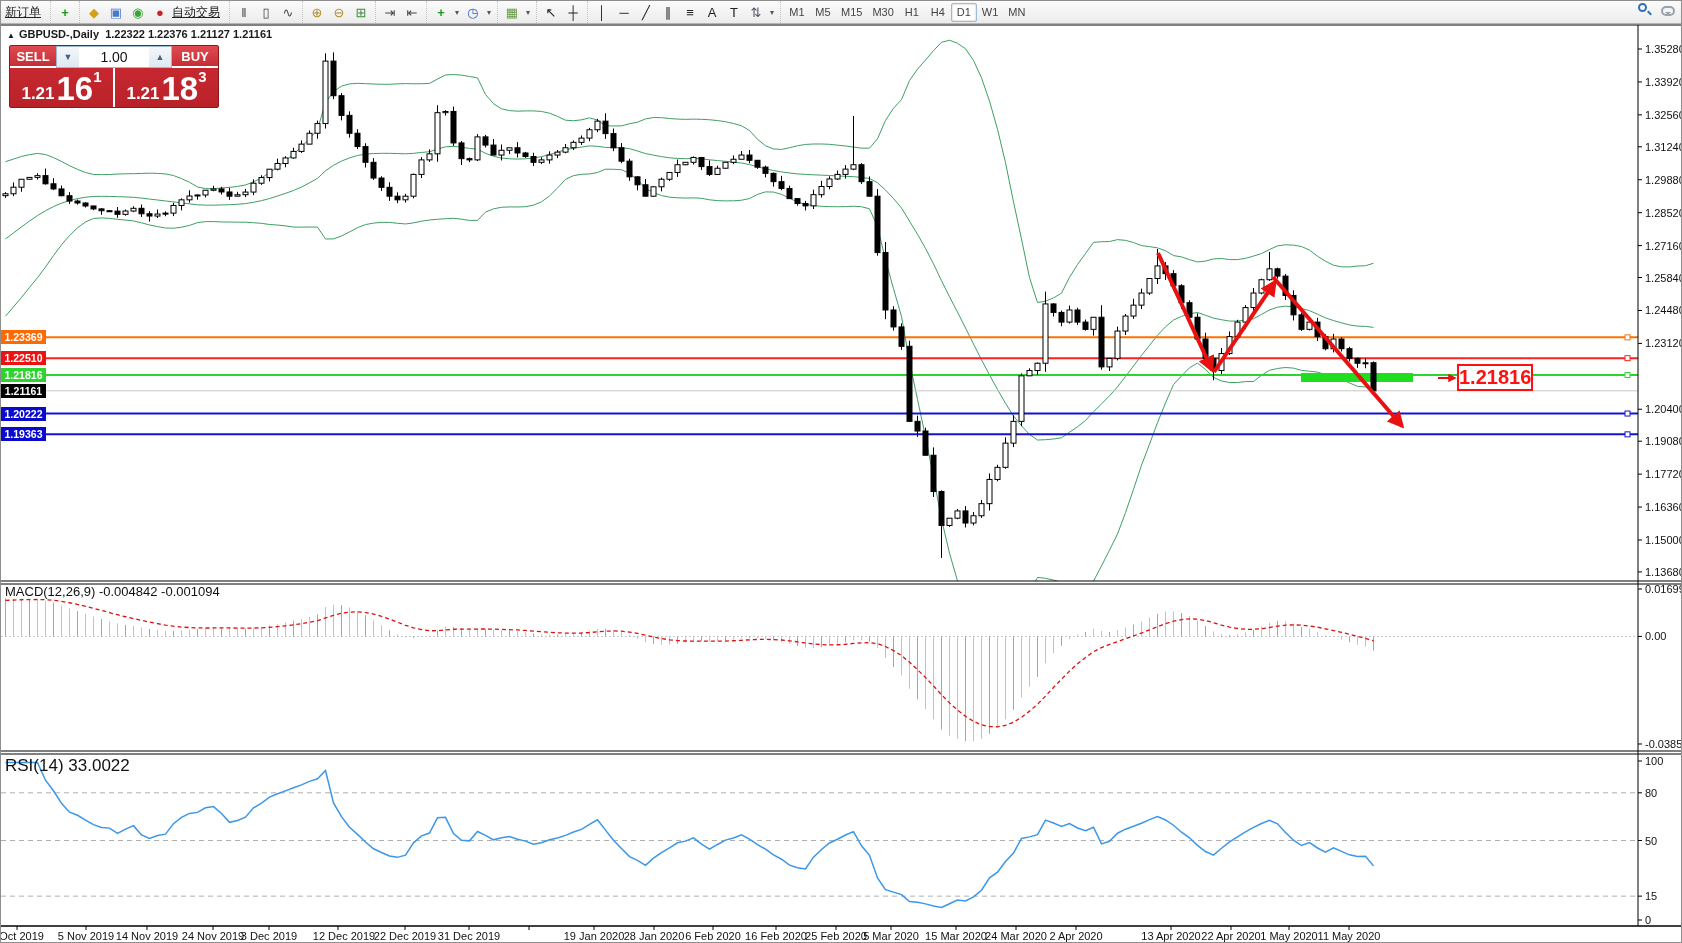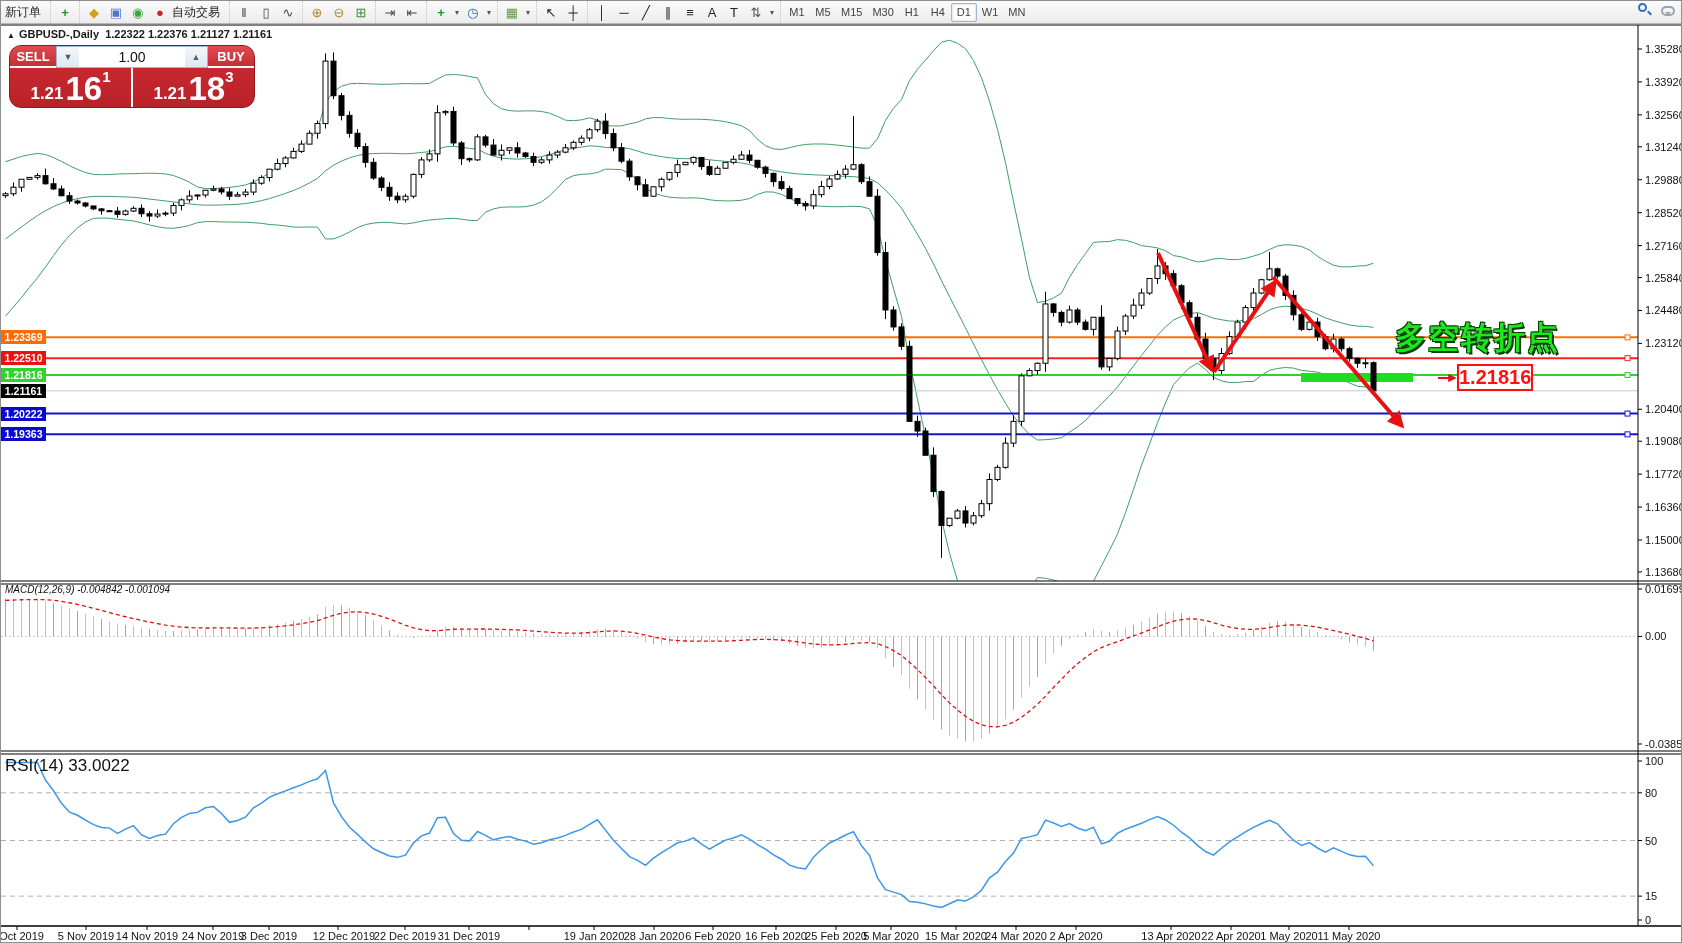--- a/index.html
+++ b/index.html
@@ -15,7 +15,7 @@
   .tb-group:first-child { border-left:none; }
   .tb-icon { display:inline-flex; align-items:center; justify-content:center;
     width:22px; height:19px; font-size:13px; line-height:1; cursor:default; border-radius:2px; }
-  .tb-label { font-size:12px; color:#222; margin:0 6px 0 1px; white-space:nowrap; }
+  .tb-label { font-size:12px; color:#222; margin:0 6px 0 1px; white-space:nowrap;text-decoration:underline; }
   .tb-drop { width:10px; font-size:8px; color:#555; text-align:center; }
   .tf-btn { min-width:26px; height:19px; display:inline-flex; align-items:center; justify-content:center;
     font-size:11px; color:#444; padding:0 4px; border:1px solid transparent; border-radius:2px; }

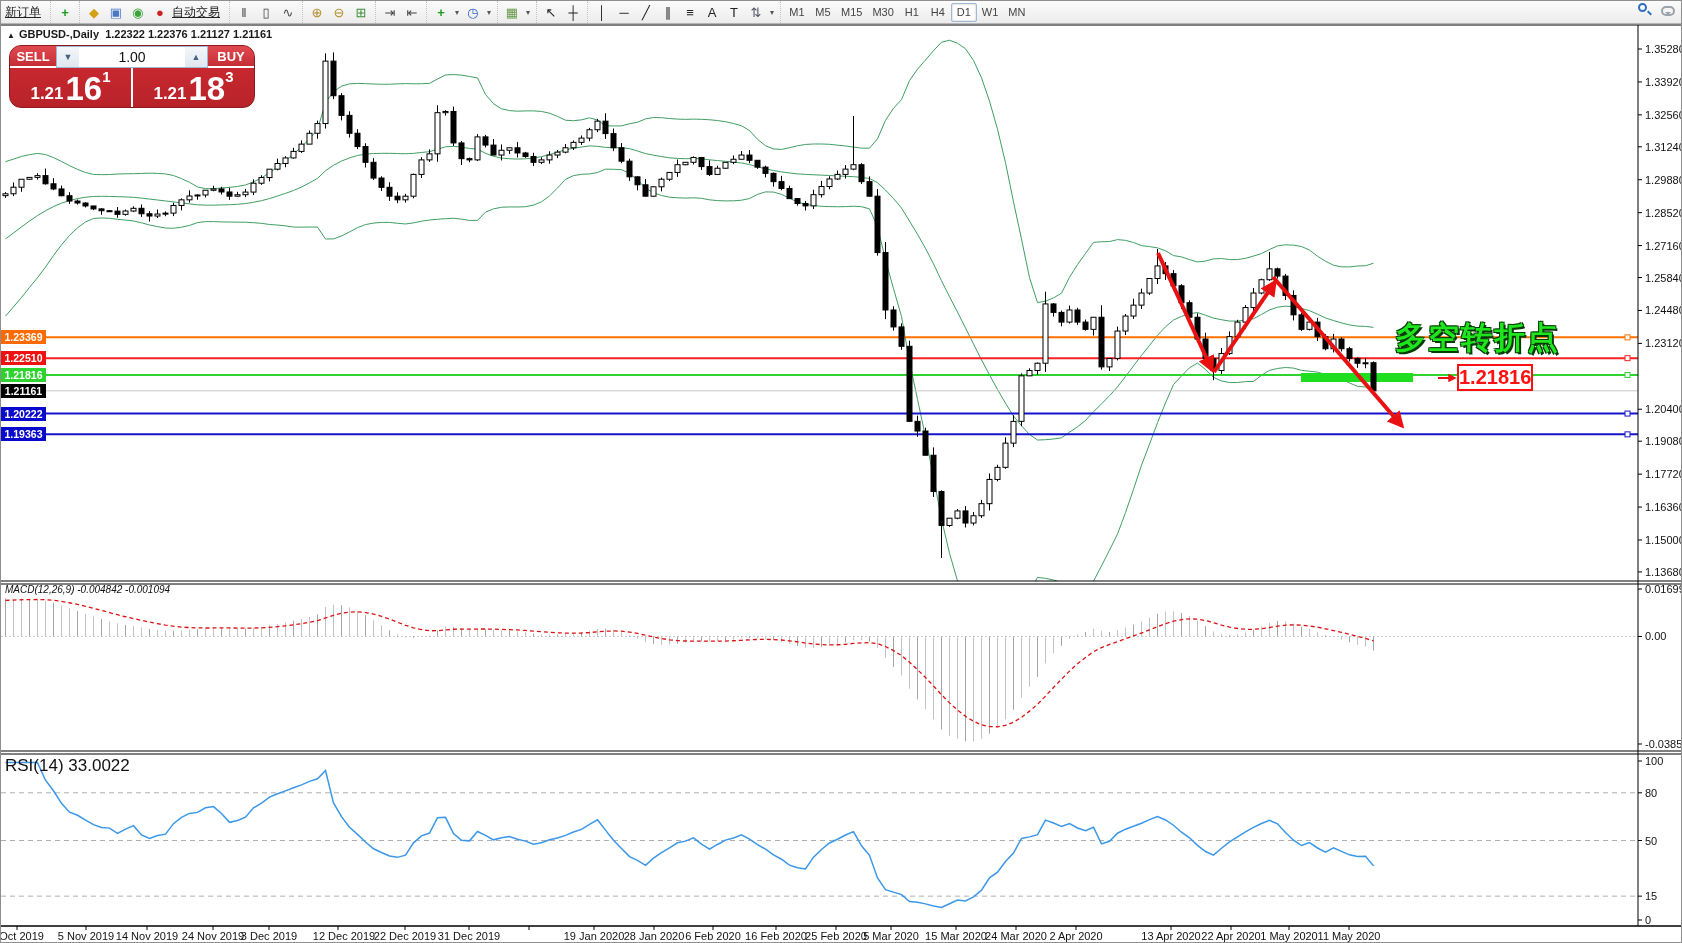--- a/index.html
+++ b/index.html
@@ -41,8 +41,8 @@
   #rsi-label  { position:absolute; left:4px; top:755px; font-size:17px; color:#111; }
 
   
-  #quote { position:absolute; left:8px; top:44px; width:246px; height:63px;
-    background:linear-gradient(#cf2b33,#b92229); border:1px solid #8e181e; border-radius:12px;
+  #quote { position:absolute; left:8px; top:44px; width:210px; height:63px;
+    background:linear-gradient(#cf2b33,#b92229); border:1px solid #8e181e; border-radius:2px;
     color:#fff; overflow:hidden; }
   #quote .row1 { display:flex; height:22px; }
   .qbtn { flex:0 0 46px; background:linear-gradient(#e04a51,#c62e35); color:#fff; font-size:13px; font-weight:bold;

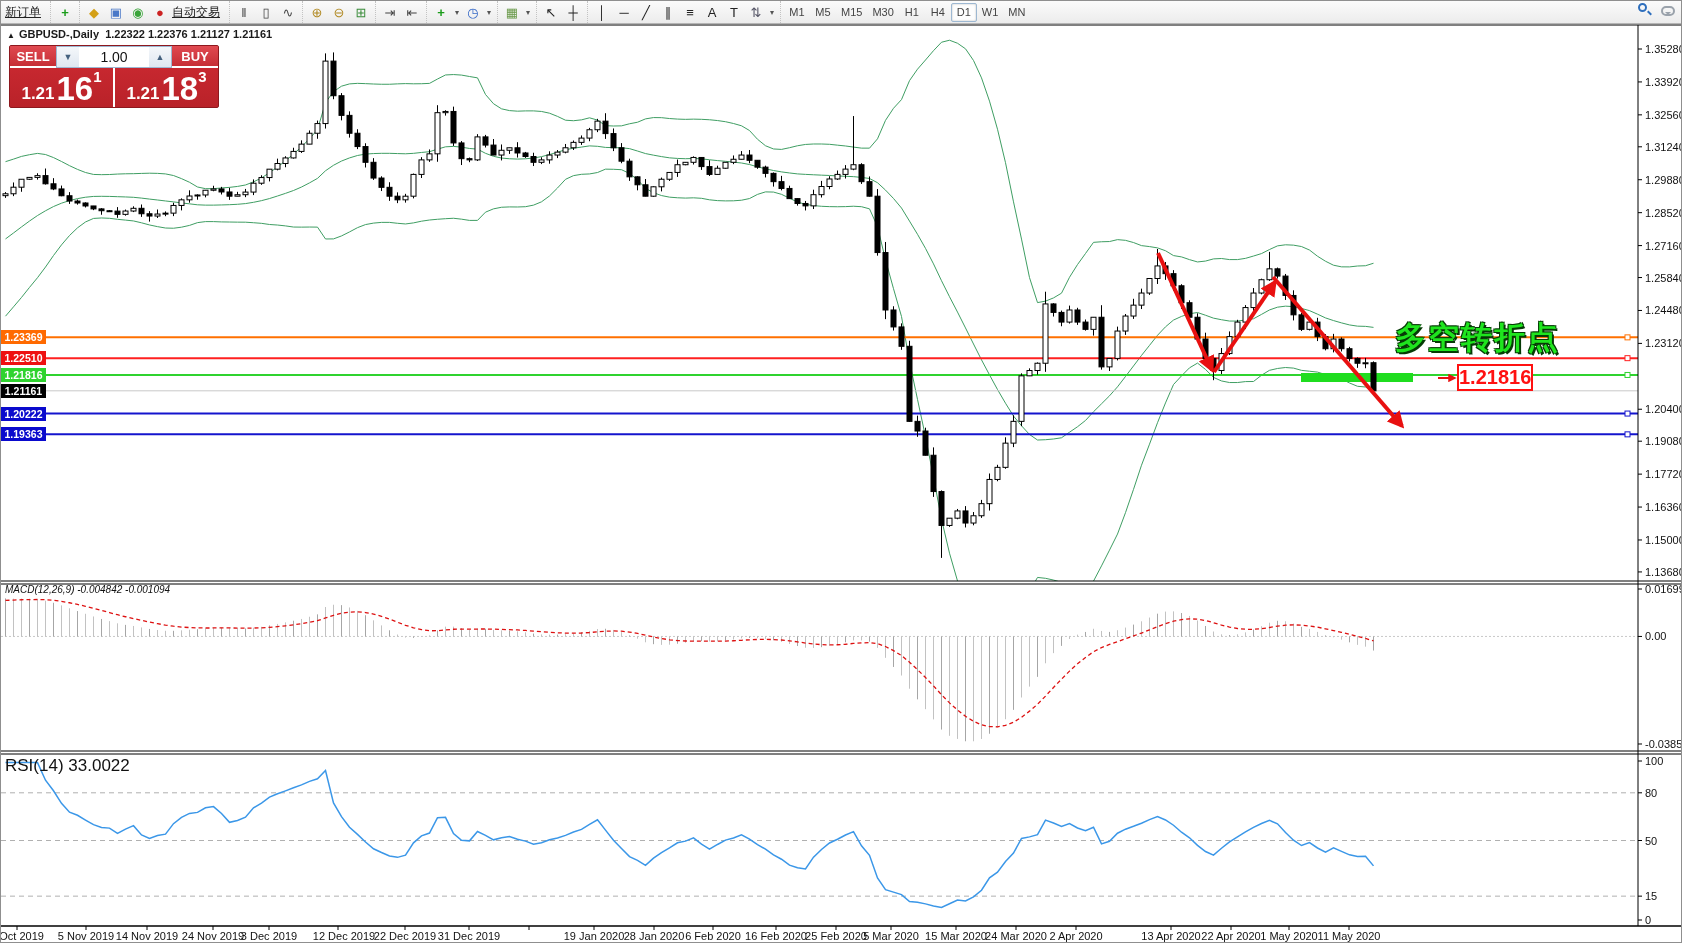--- a/index.html
+++ b/index.html
@@ -792,7 +792,6 @@
   <div id="macd-label">MACD(12,26,9) -0.004842 -0.001094</div>
   <div id="rsi-label">RSI(14) 33.0022</div>
 
-  <div id="turn-text" style="left: 1394px; top: 316px; color: rgb(31, 229, 30);">多空转折点</div>
   <div id="level-box" style="left: 1456px; top: 363px; width: 76px; height: 27px;">1.21816</div>
   <div id="green-bar"></div>
 

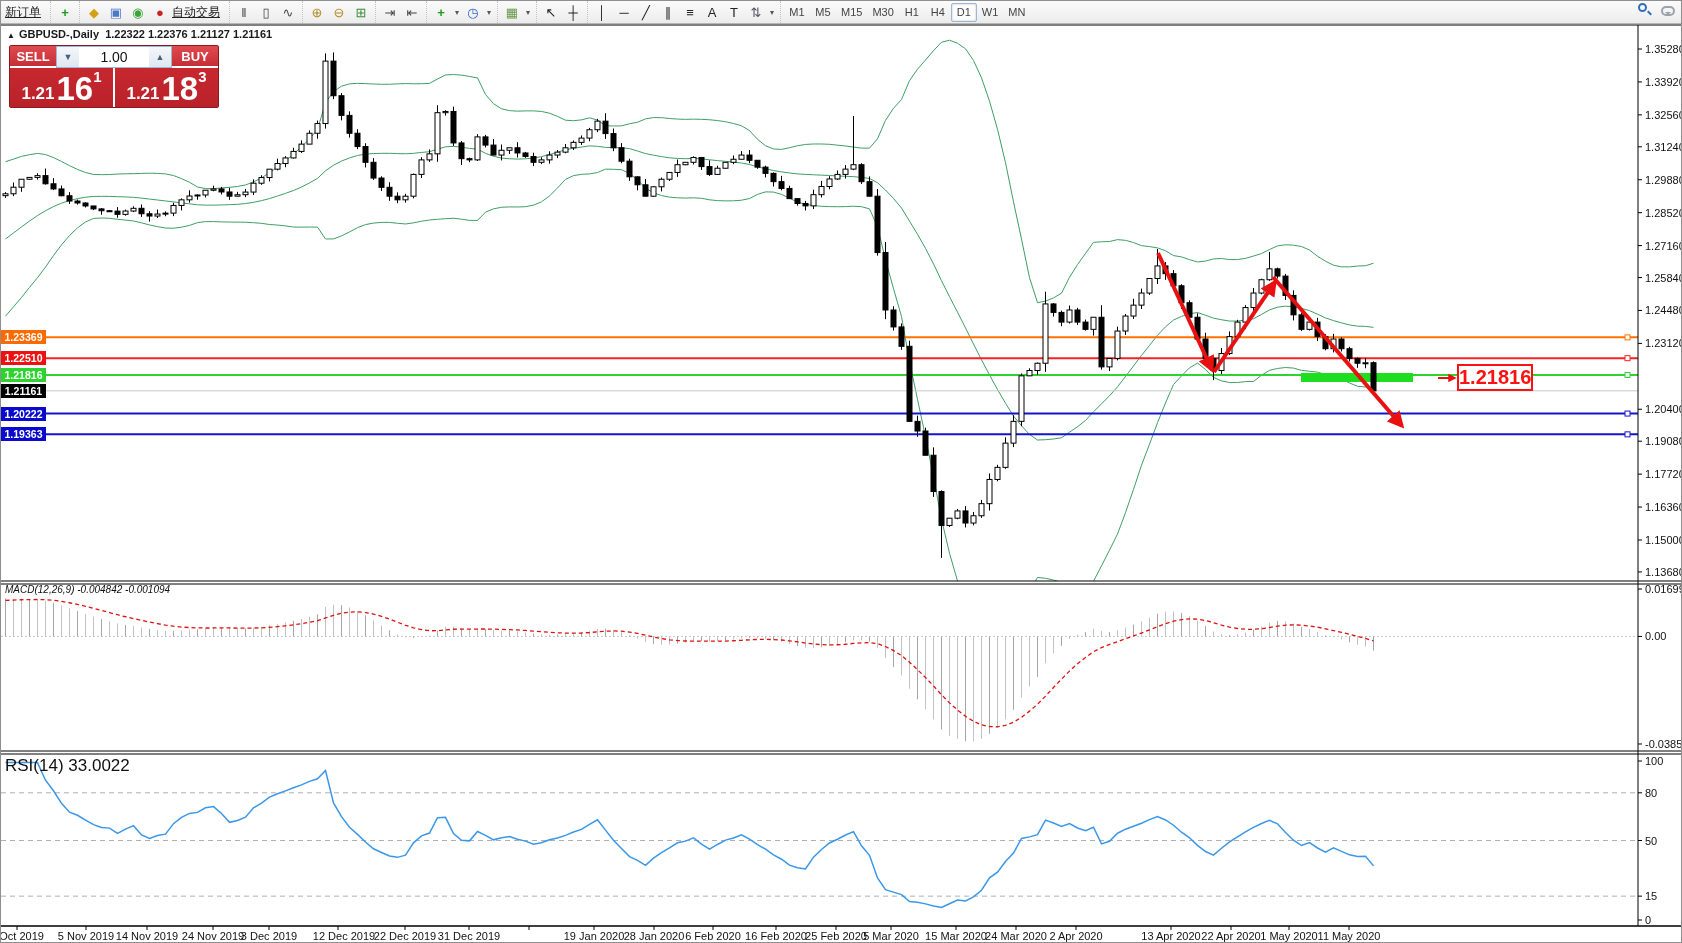--- a/index.html
+++ b/index.html
@@ -37,7 +37,7 @@
   #chart-title { position:absolute; left:6px; top:27px; font-size:11px; font-weight:bold; color:#1a1a1a; }
   #chart-title .tri { font-size:8px; margin-right:4px; }
 
-  #macd-label { position:absolute; left:4px; top:583px; font-size:10px; color:#111;font-style:italic; }
+  #macd-label { position:absolute; left:4px; top:583px; font-size:13px; color:#111; }
   #rsi-label  { position:absolute; left:4px; top:755px; font-size:17px; color:#111; }
 
   

